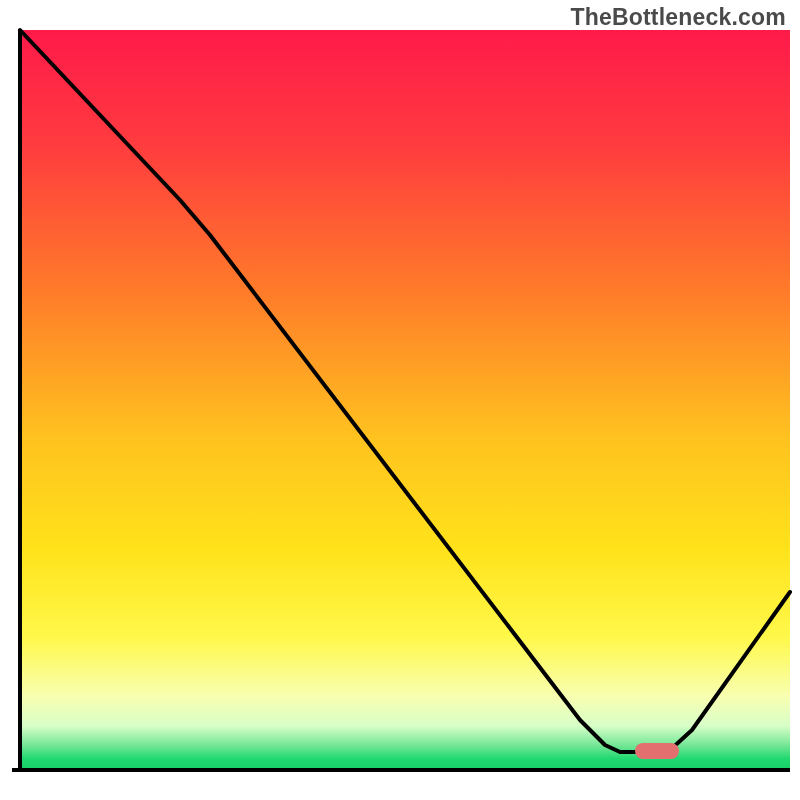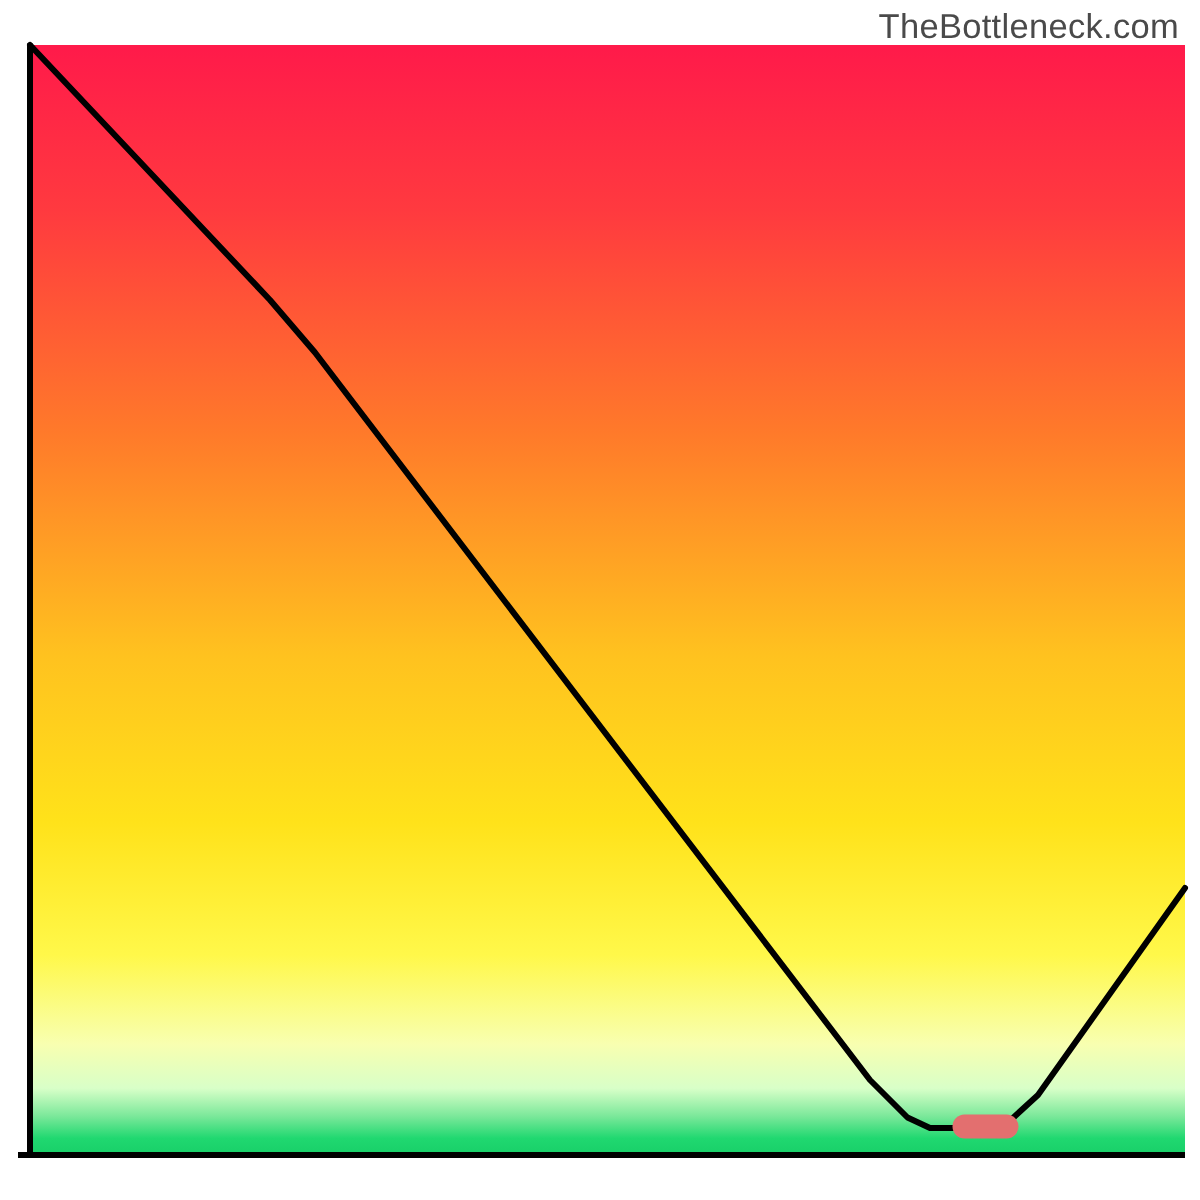--- a/index.html
+++ b/index.html
@@ -20,7 +20,7 @@
     top: 4px;
     right: 14px;
     font-size: 23px;
-    font-weight: normal;
+    font-weight: bold;
     color: #4a4a4a;
     letter-spacing: 0.2px;
     z-index: 5;

